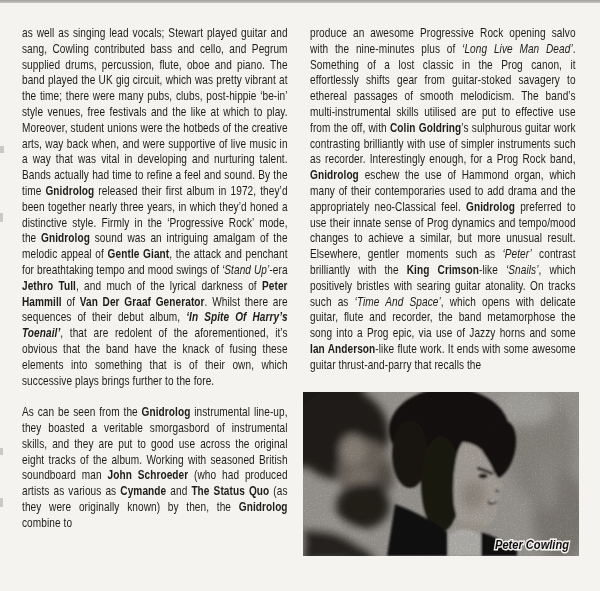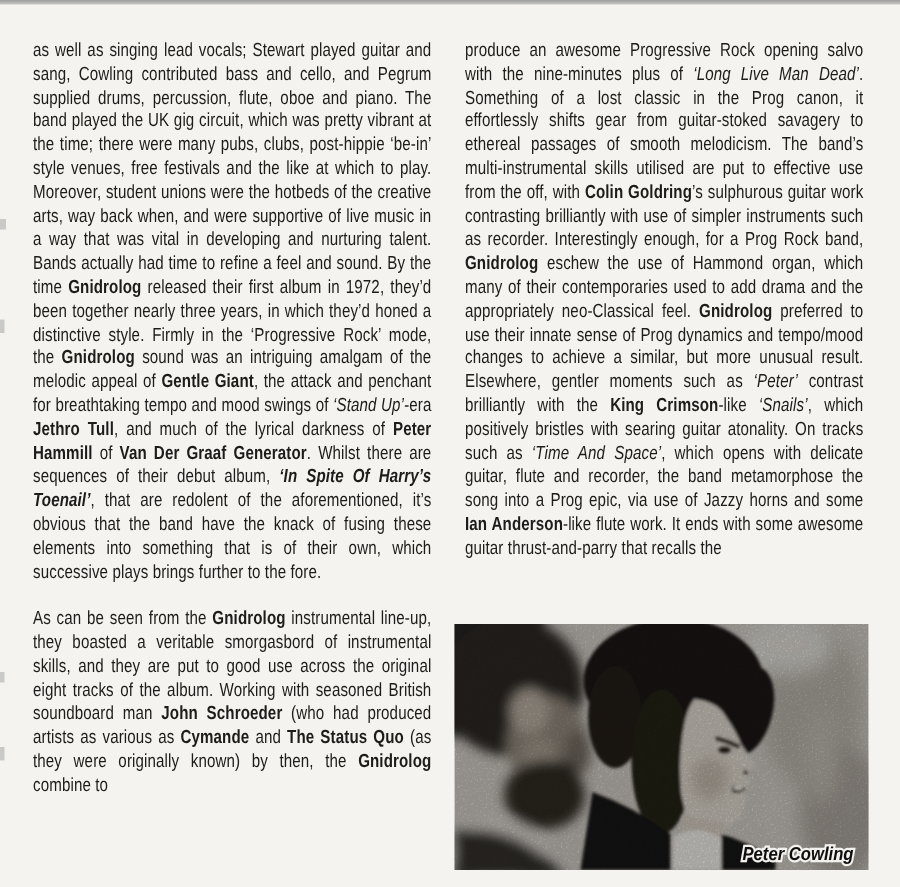--- a/index.html
+++ b/index.html
@@ -38,7 +38,7 @@
   .run-bi { font-weight: bold; font-style: italic; }
 
   .photo {
-    position: absolute; left: 303px; top: 416px;
+    position: absolute; left: 303px; top: 392px;
     width: 276px; height: 164px;
     z-index: 2;
   }

